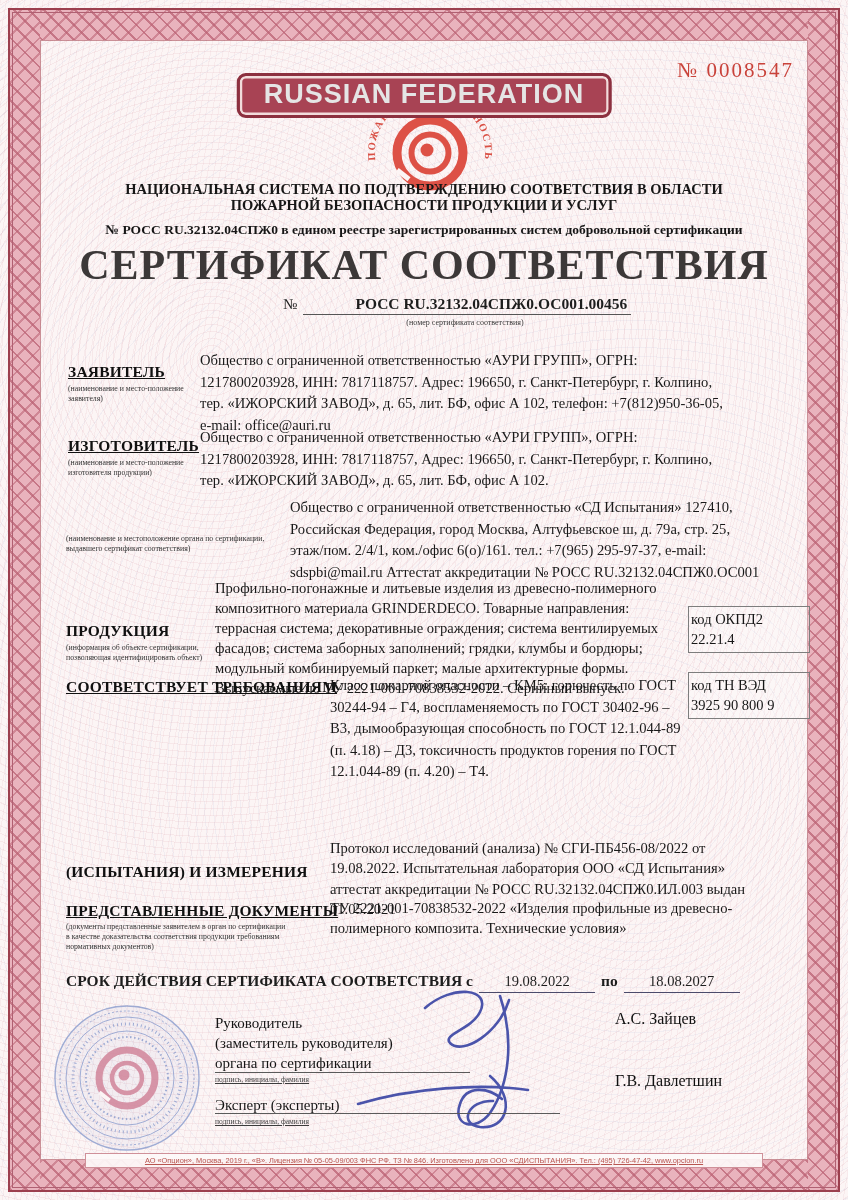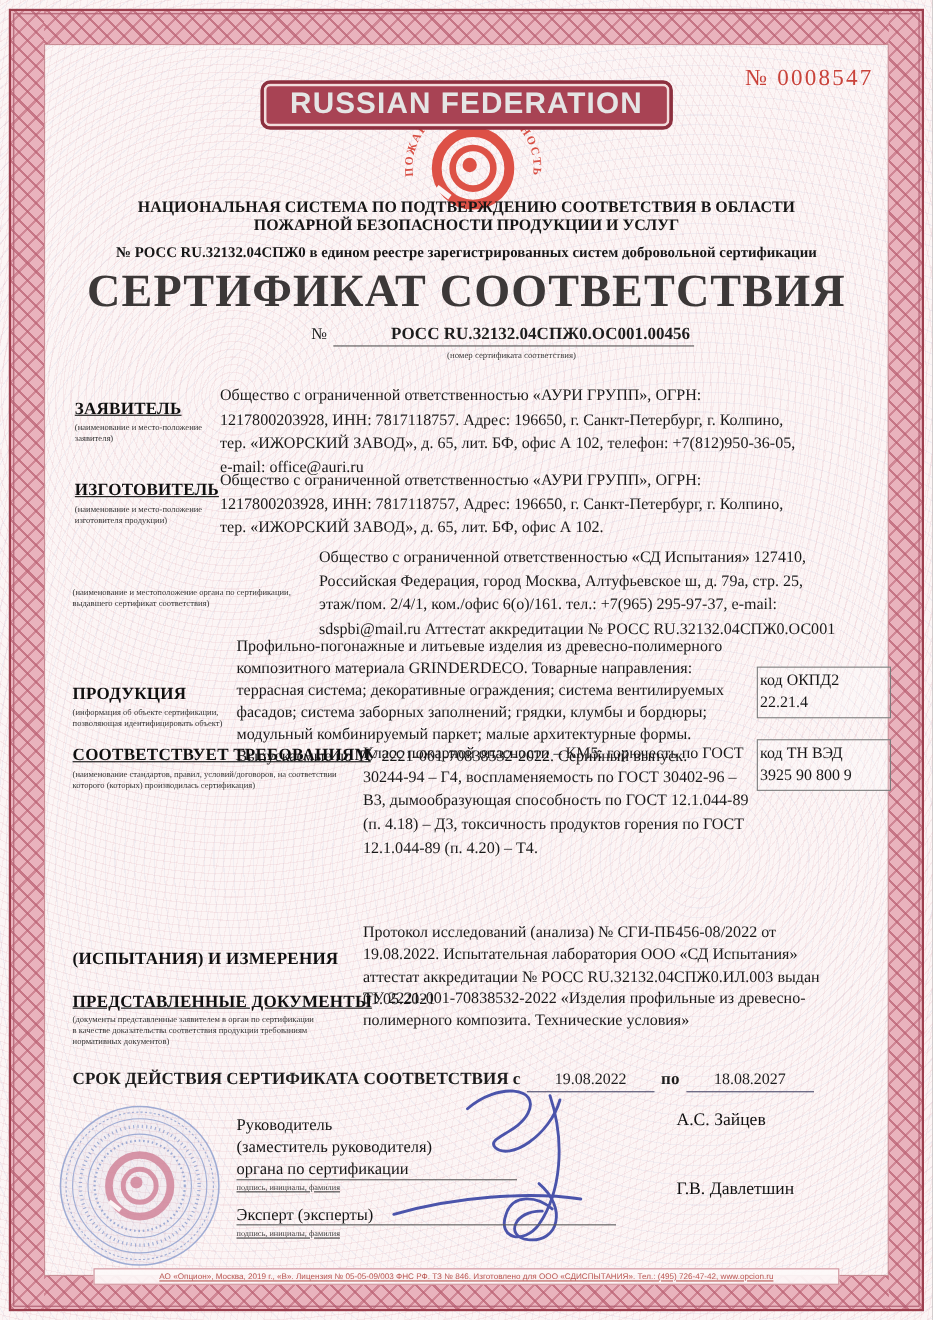--- a/index.html
+++ b/index.html
@@ -130,7 +130,6 @@
   </div>
 
   <div class="slabel u" style="left:66px;top:678px">СООТВЕТСТВУЕТ ТРЕБОВАНИЯМ</div>
-  <div class="ssub" style="left:66px;top:699px;width:255px">(наименование стандартов, правил, условий/договоров, на соответствии которого (которых) производилась сертификация)</div>
   <div class="stext" style="left:330px;top:675px;width:355px">Класс пожарной опасности – КМ5: горючесть по ГОСТ 30244-94 – Г4, воспламеняемость по ГОСТ 30402-96 – В3, дымообразующая способность по ГОСТ 12.1.044-89 (п. 4.18) – Д3, токсичность продуктов горения по ГОСТ 12.1.044-89 (п. 4.20) – Т4.</div>
   <div class="codebox" style="top:672px">
     <div>код ТН ВЭД</div>

